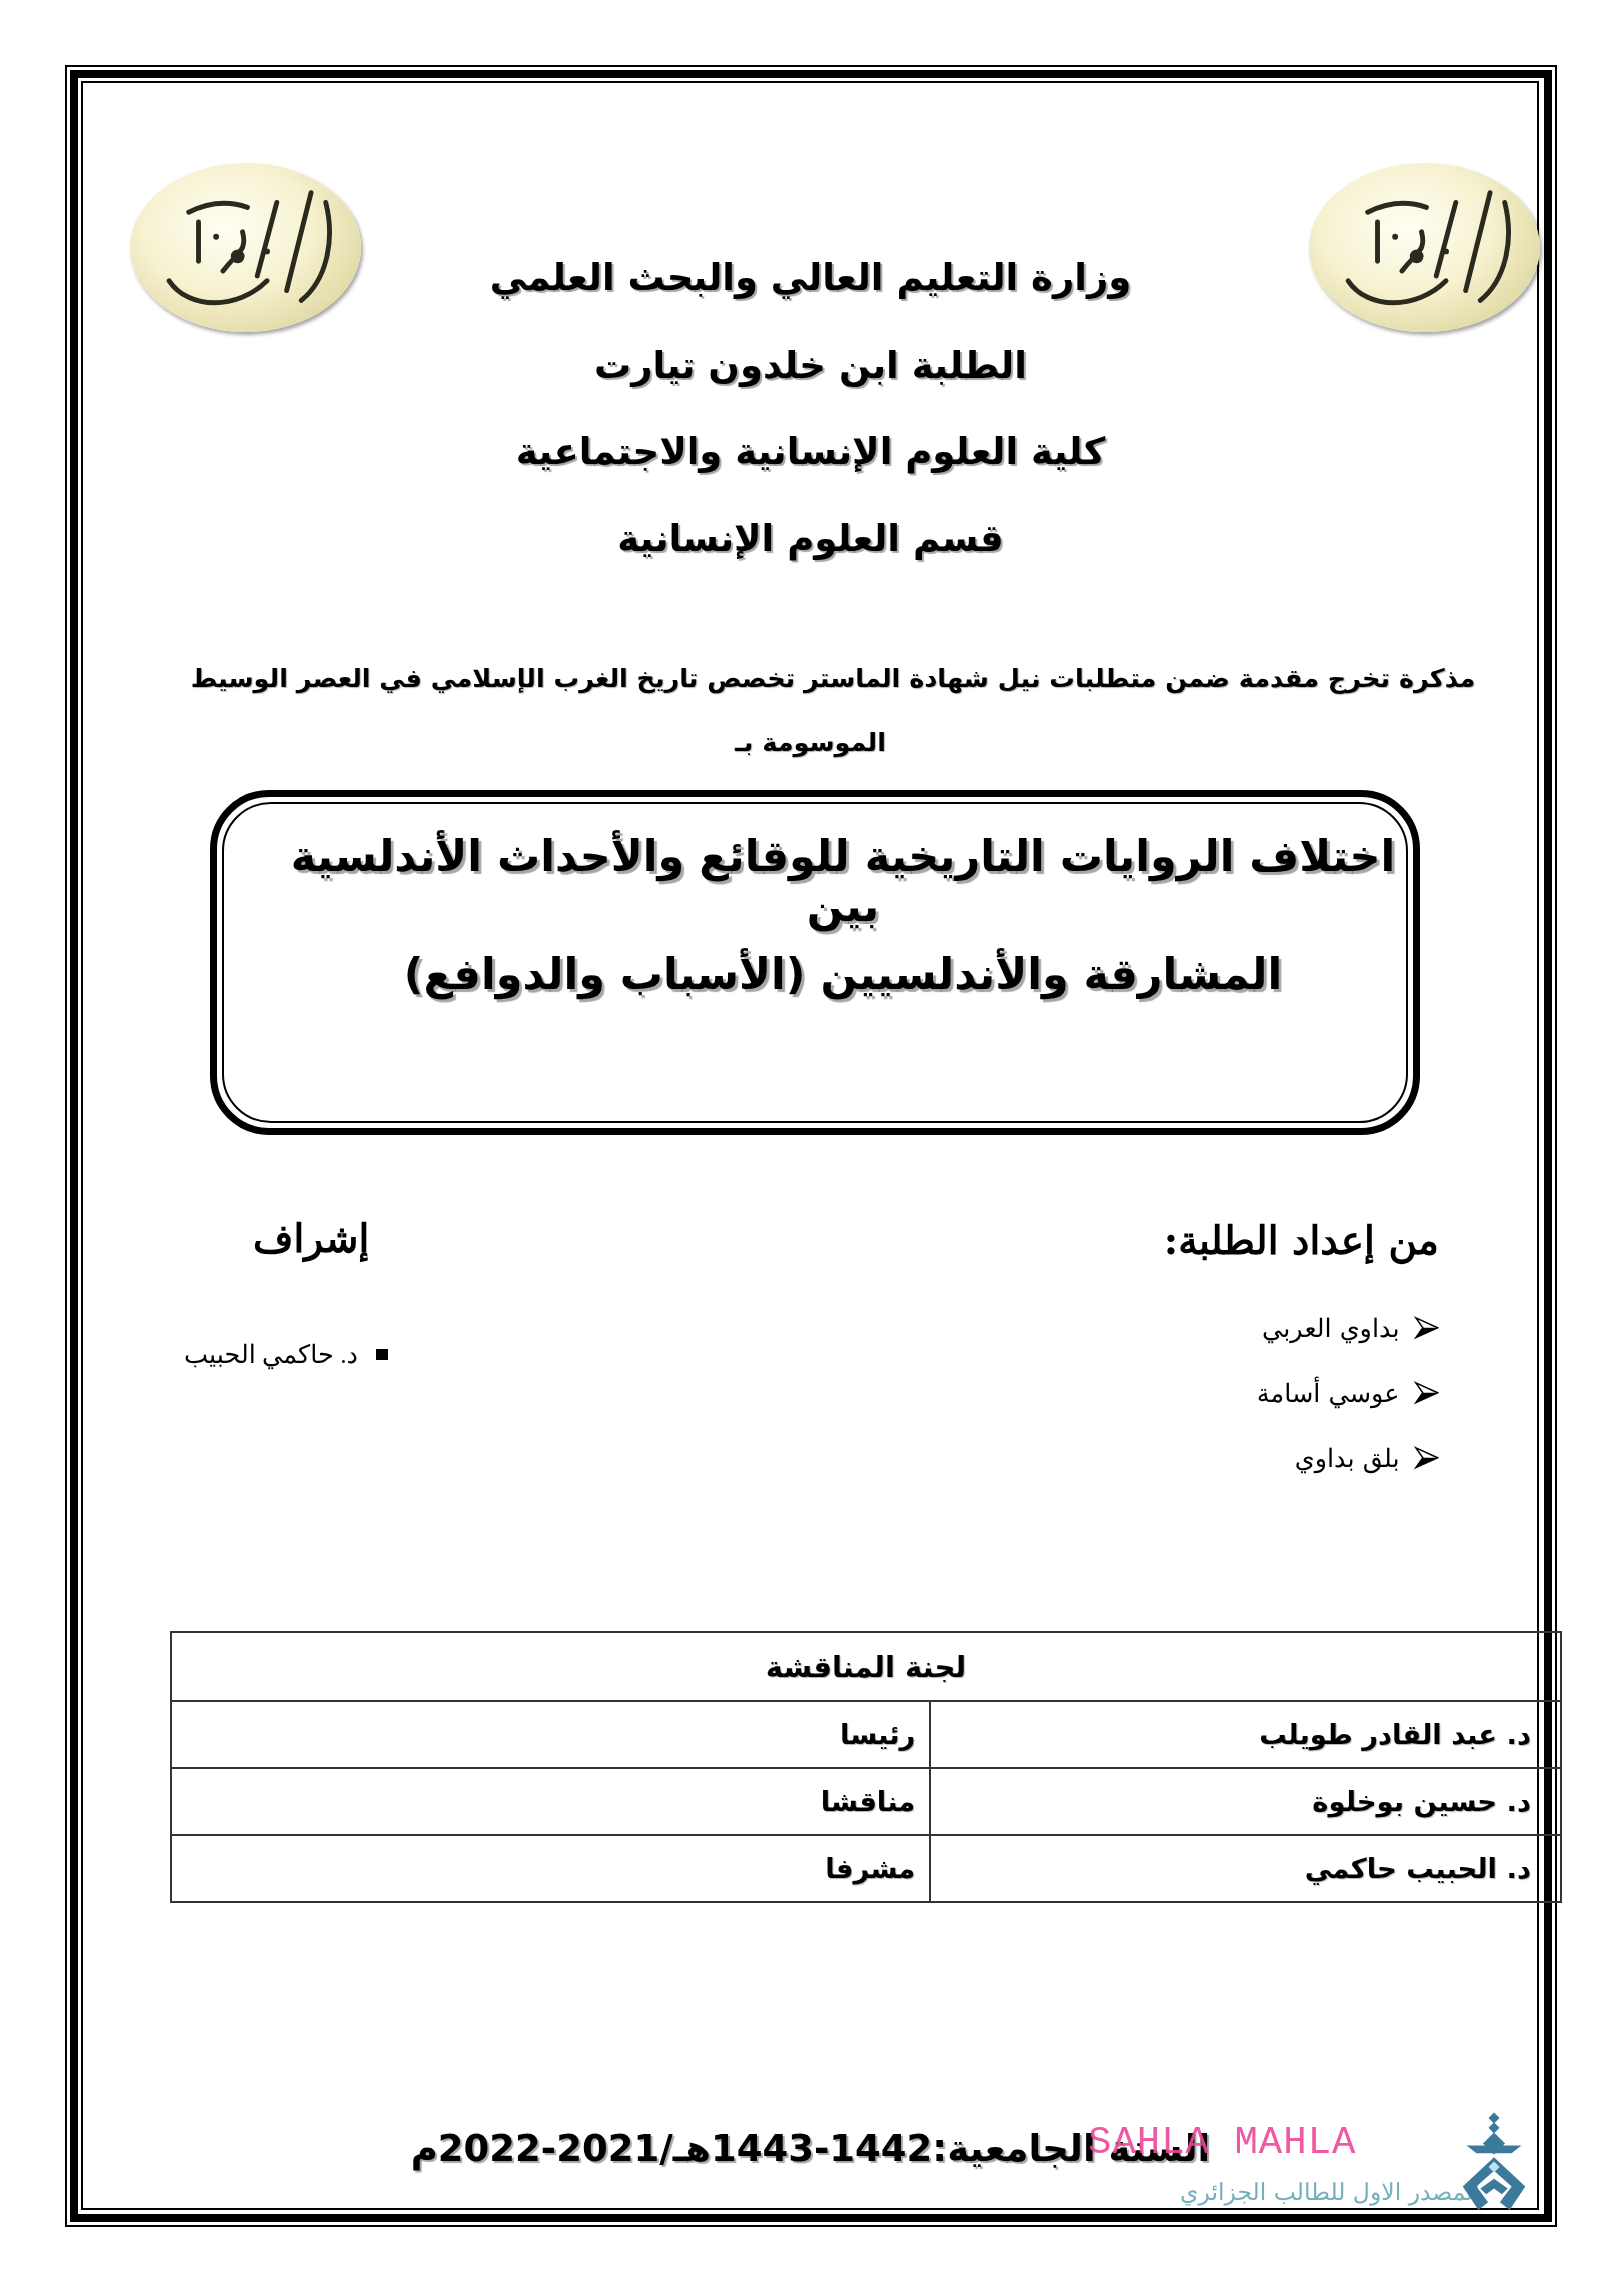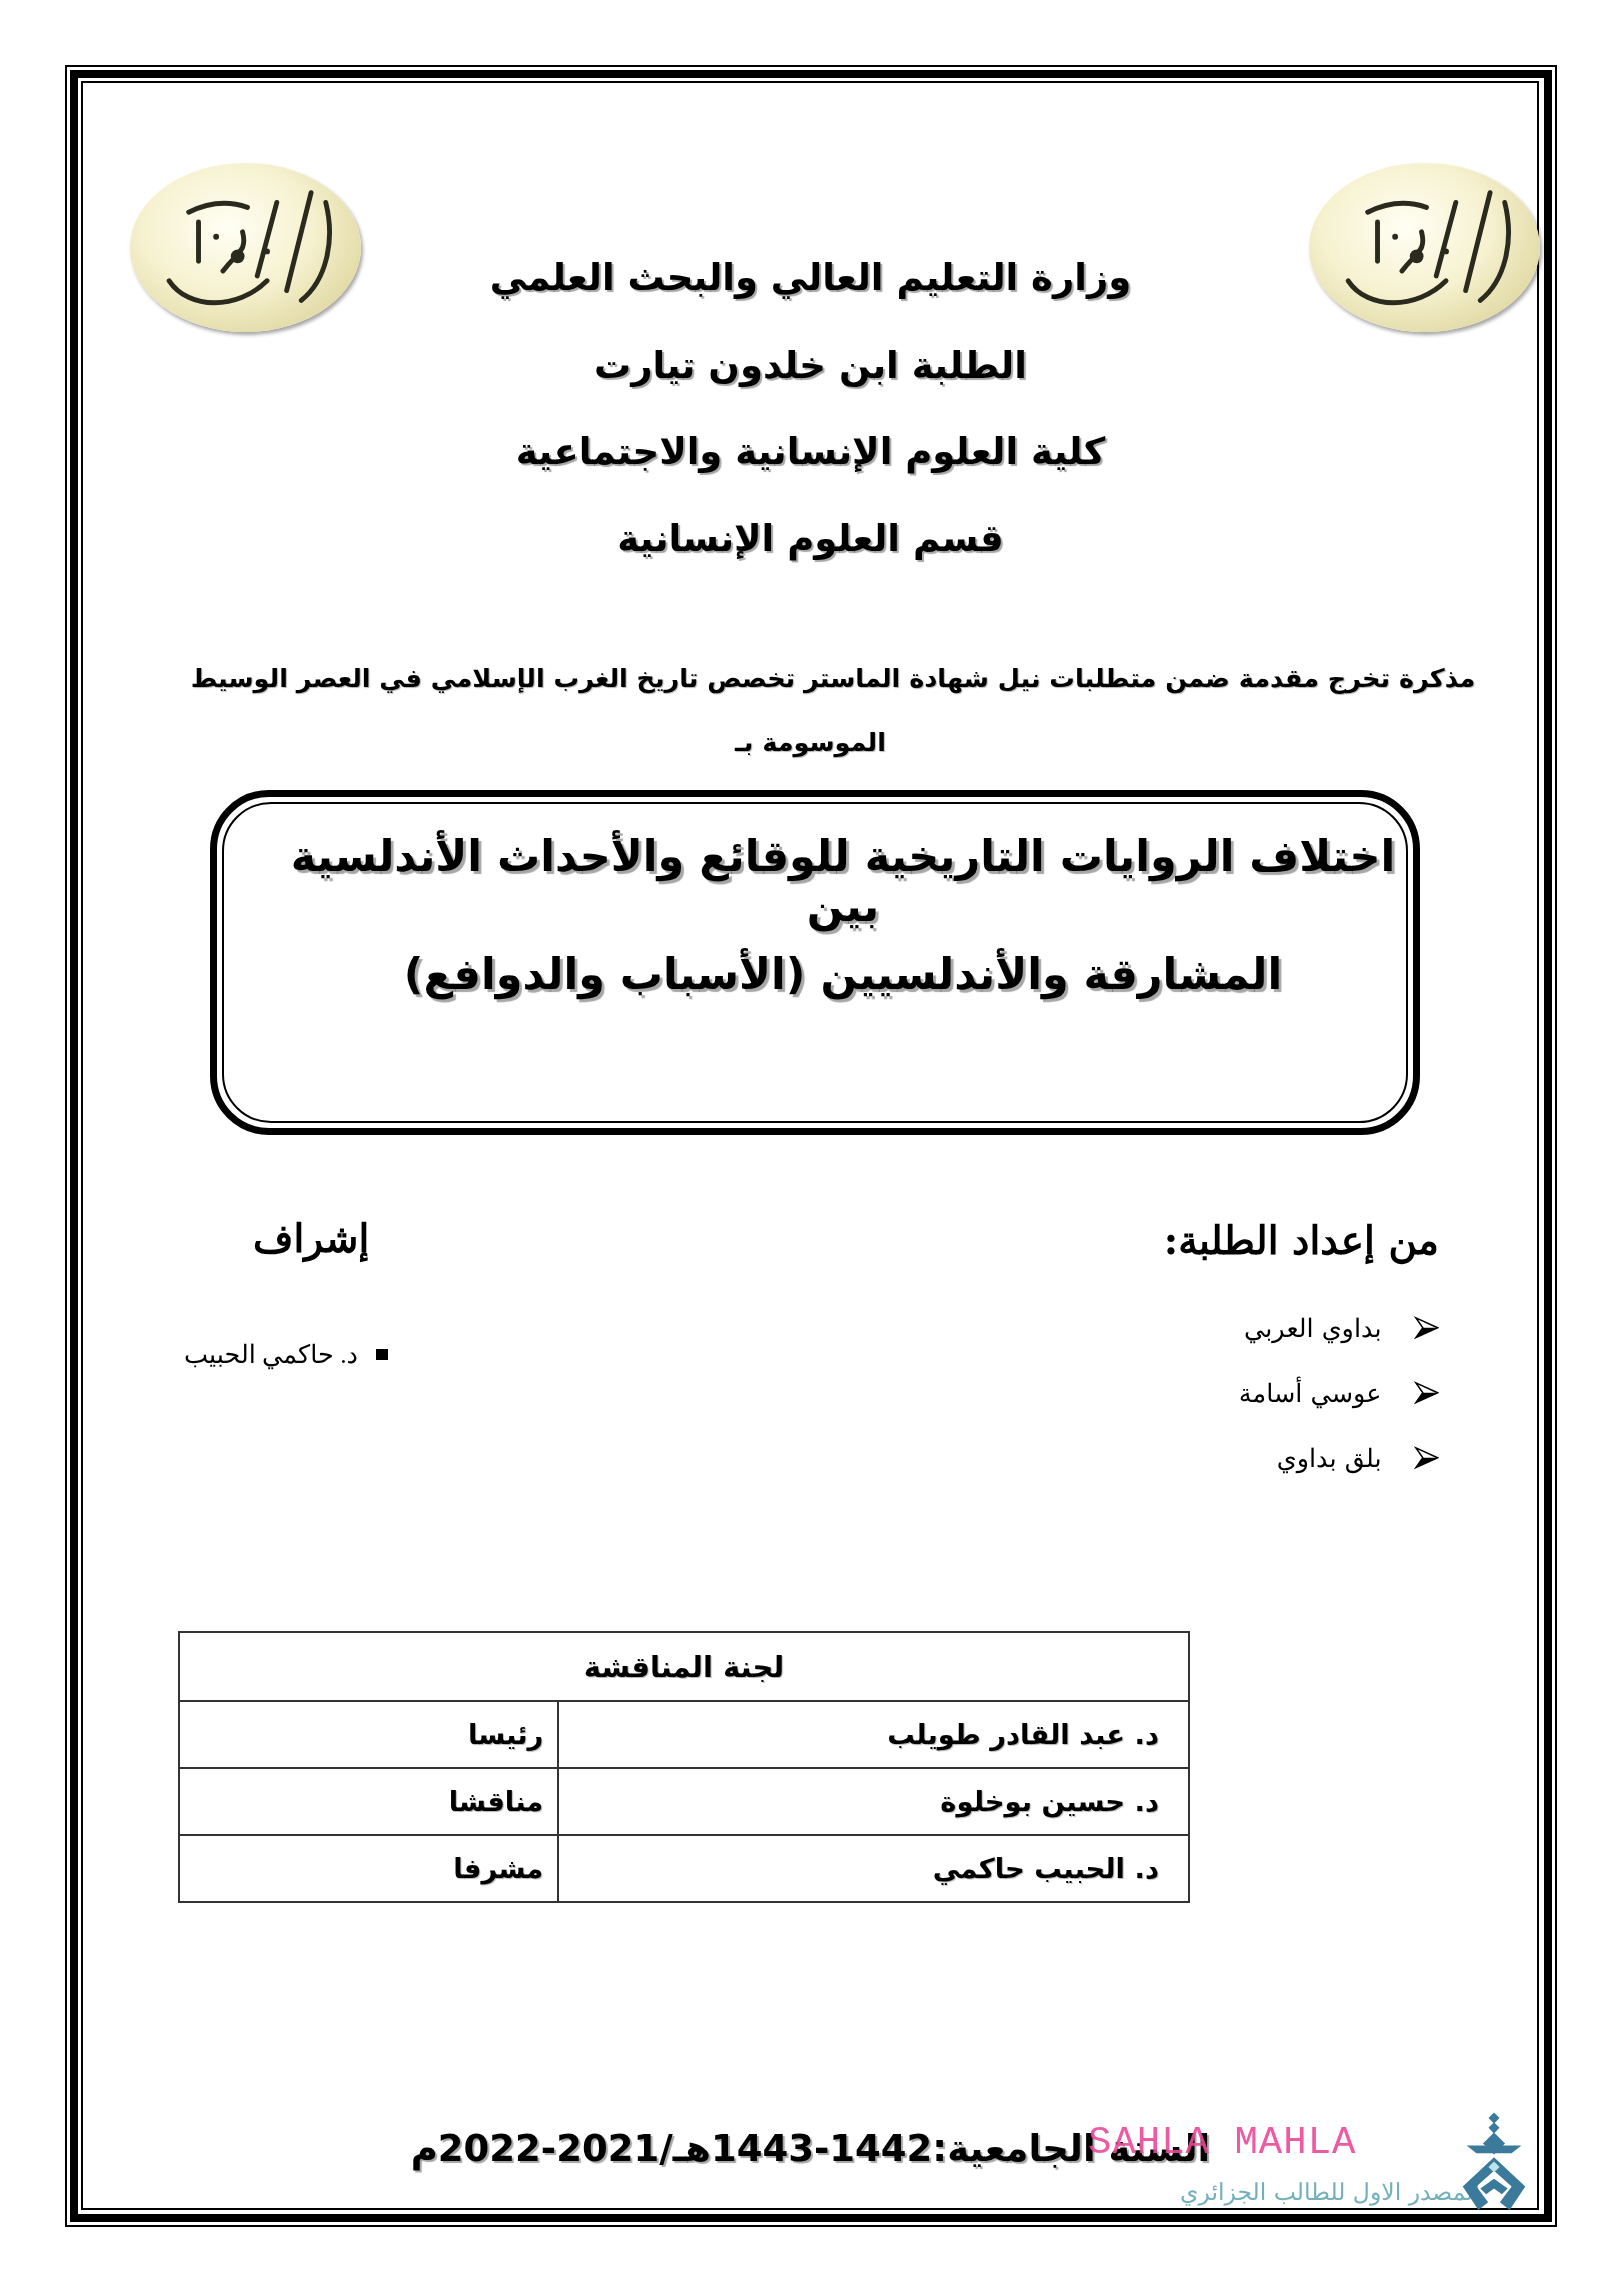--- a/index.html
+++ b/index.html
@@ -55,7 +55,7 @@
   .sup-label { left:253px; top:1215px; }
 
   .student { position:absolute; right:182px; direction:rtl; display:flex; align-items:center;
-             gap:32px; font-family:"DejaVu Serif", serif; font-size:25.5px; }
+             gap:14px; font-family:"DejaVu Serif", serif; font-size:25.5px; }
   .student .arrow { width:25.5px; height:25.5px; display:inline-block; }
   .s1 { top:1313px; }
   .s2 { top:1378px; }

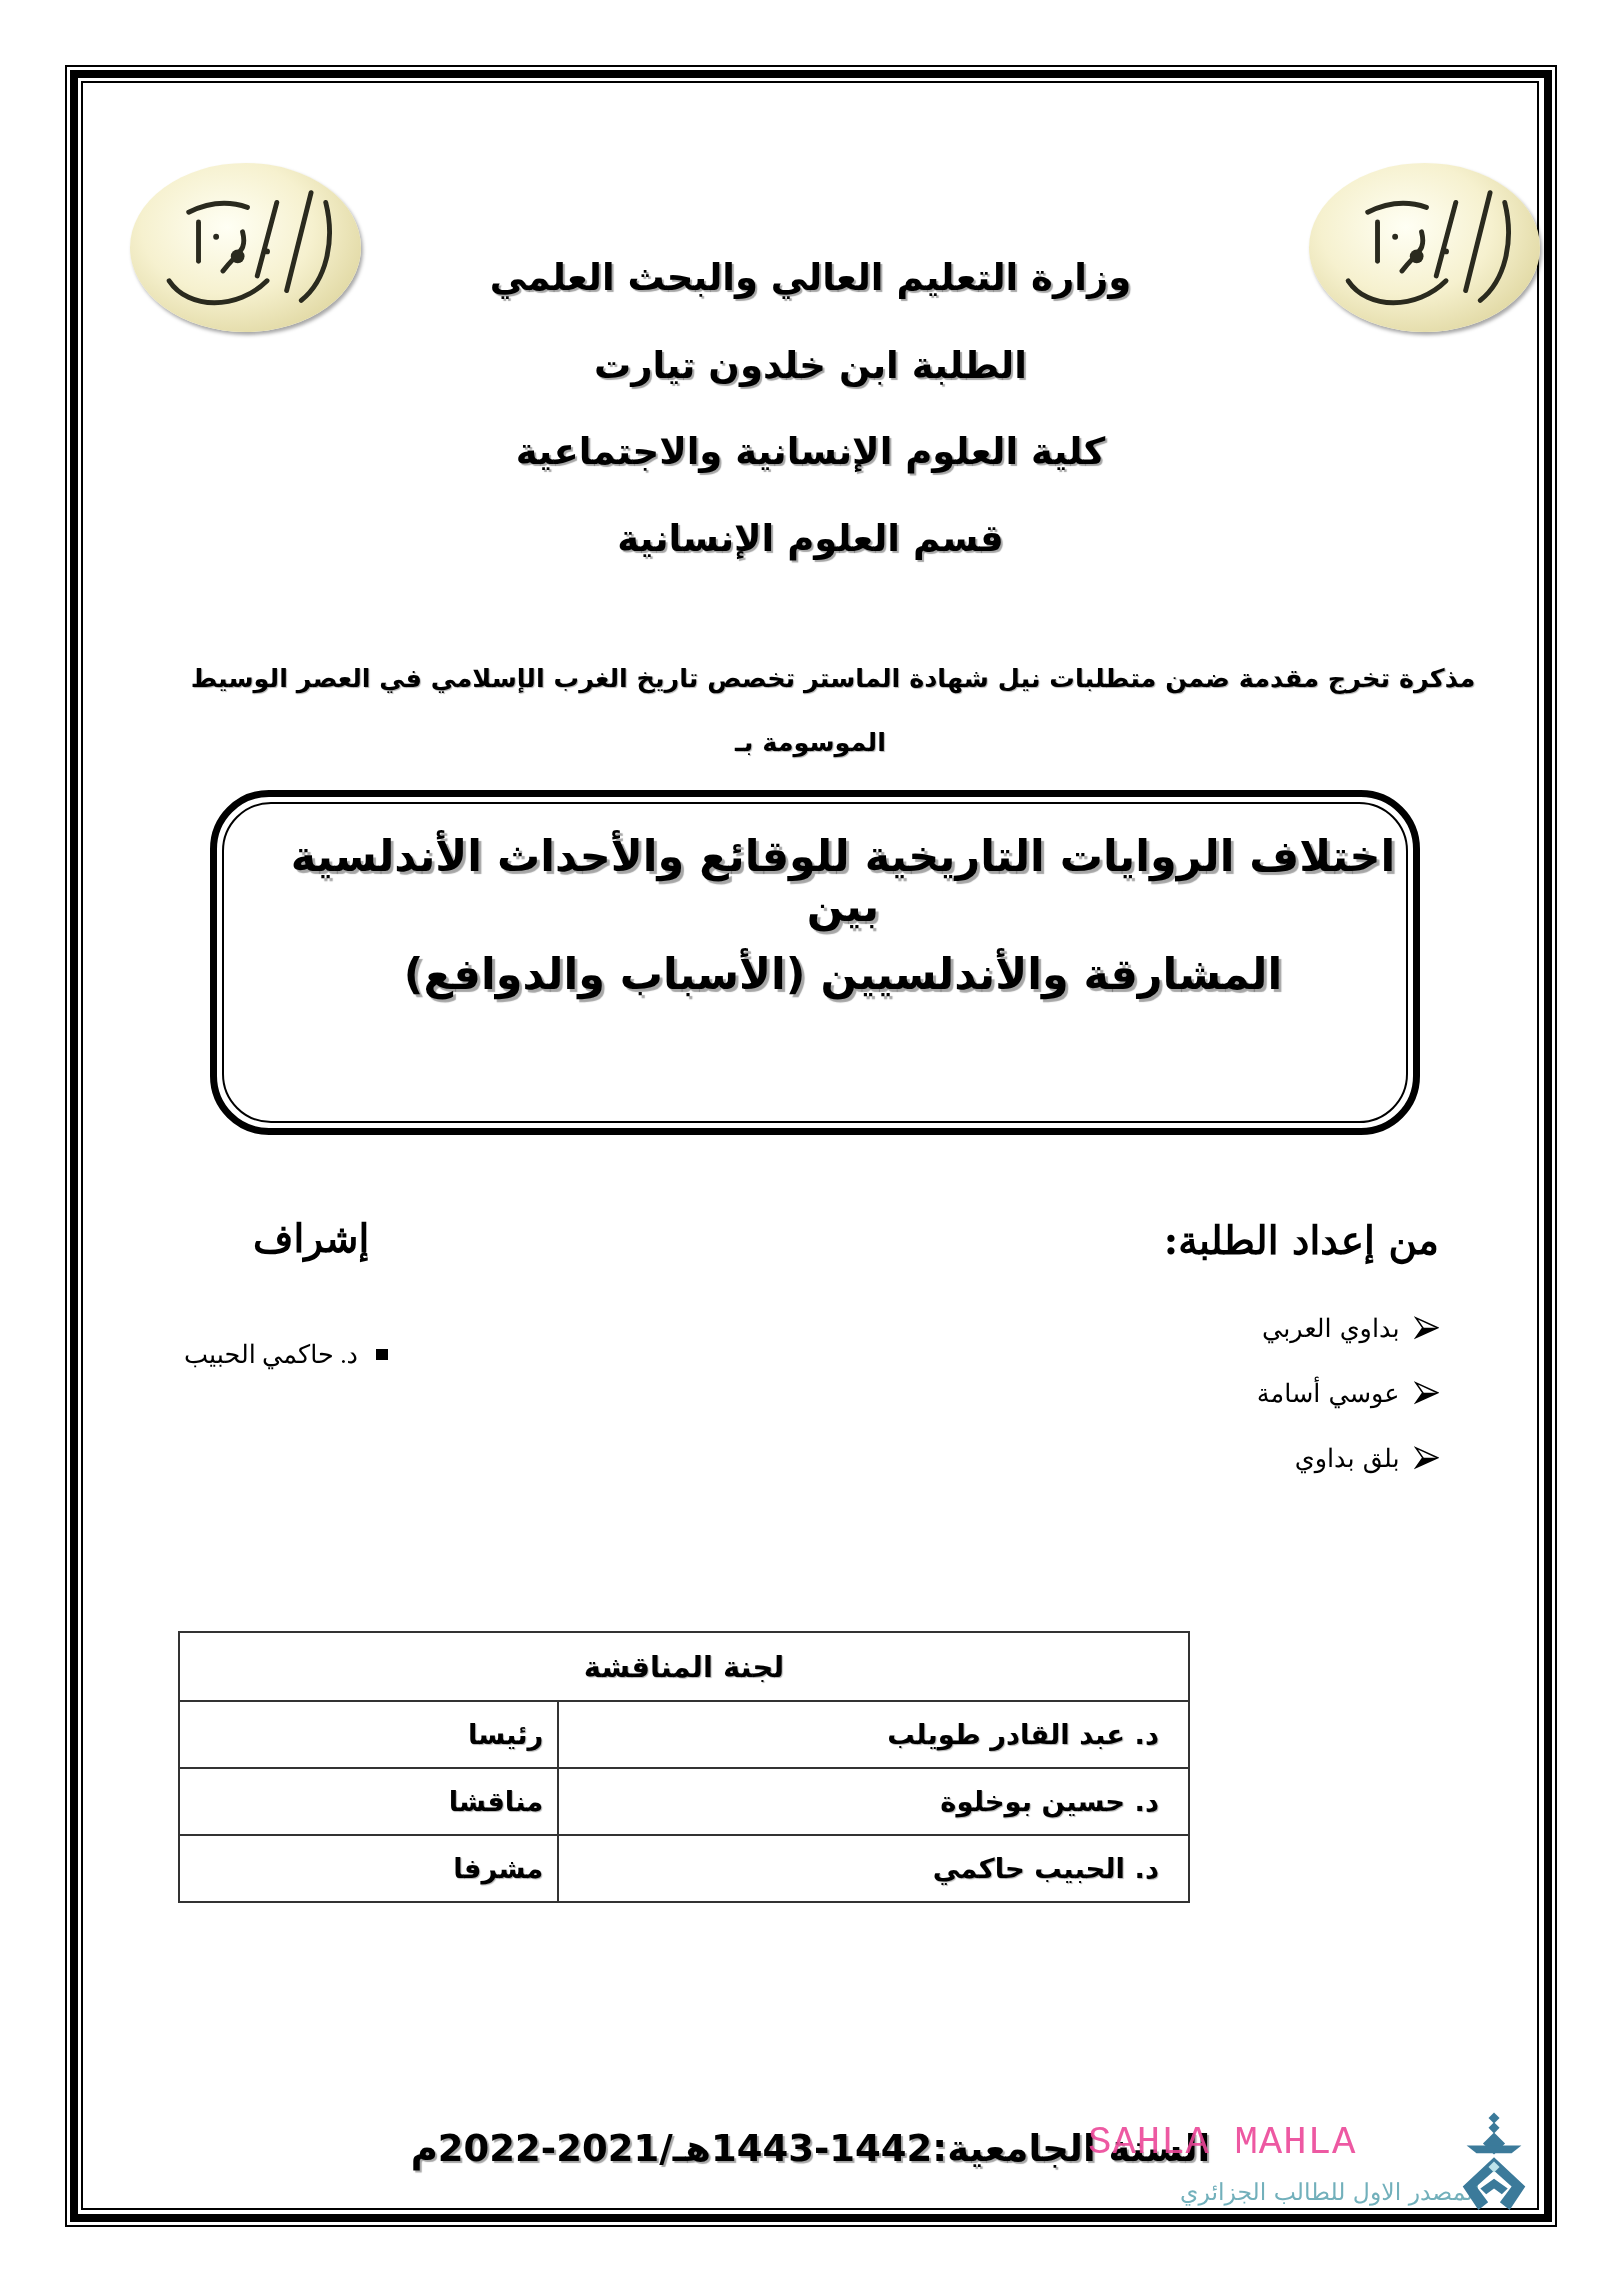--- a/index.html
+++ b/index.html
@@ -66,7 +66,7 @@
   .bullet-sq { width:11.8px; height:11.8px; background:#000; display:inline-block; }
 
   
-  .committee { position:absolute; left:178px; top:1631px; width:1012px; border-collapse:collapse;
+  .committee { position:absolute; left:170px; top:1631px; width:1392px; border-collapse:collapse;
                direction:rtl; font-family:"DejaVu Sans", sans-serif; font-weight:bold;
                font-size:27.4px; text-shadow:1px 1px 1px rgba(0,0,0,0.3); }
   .committee td, .committee th { border:2px solid #333; height:67px; box-sizing:border-box; }

